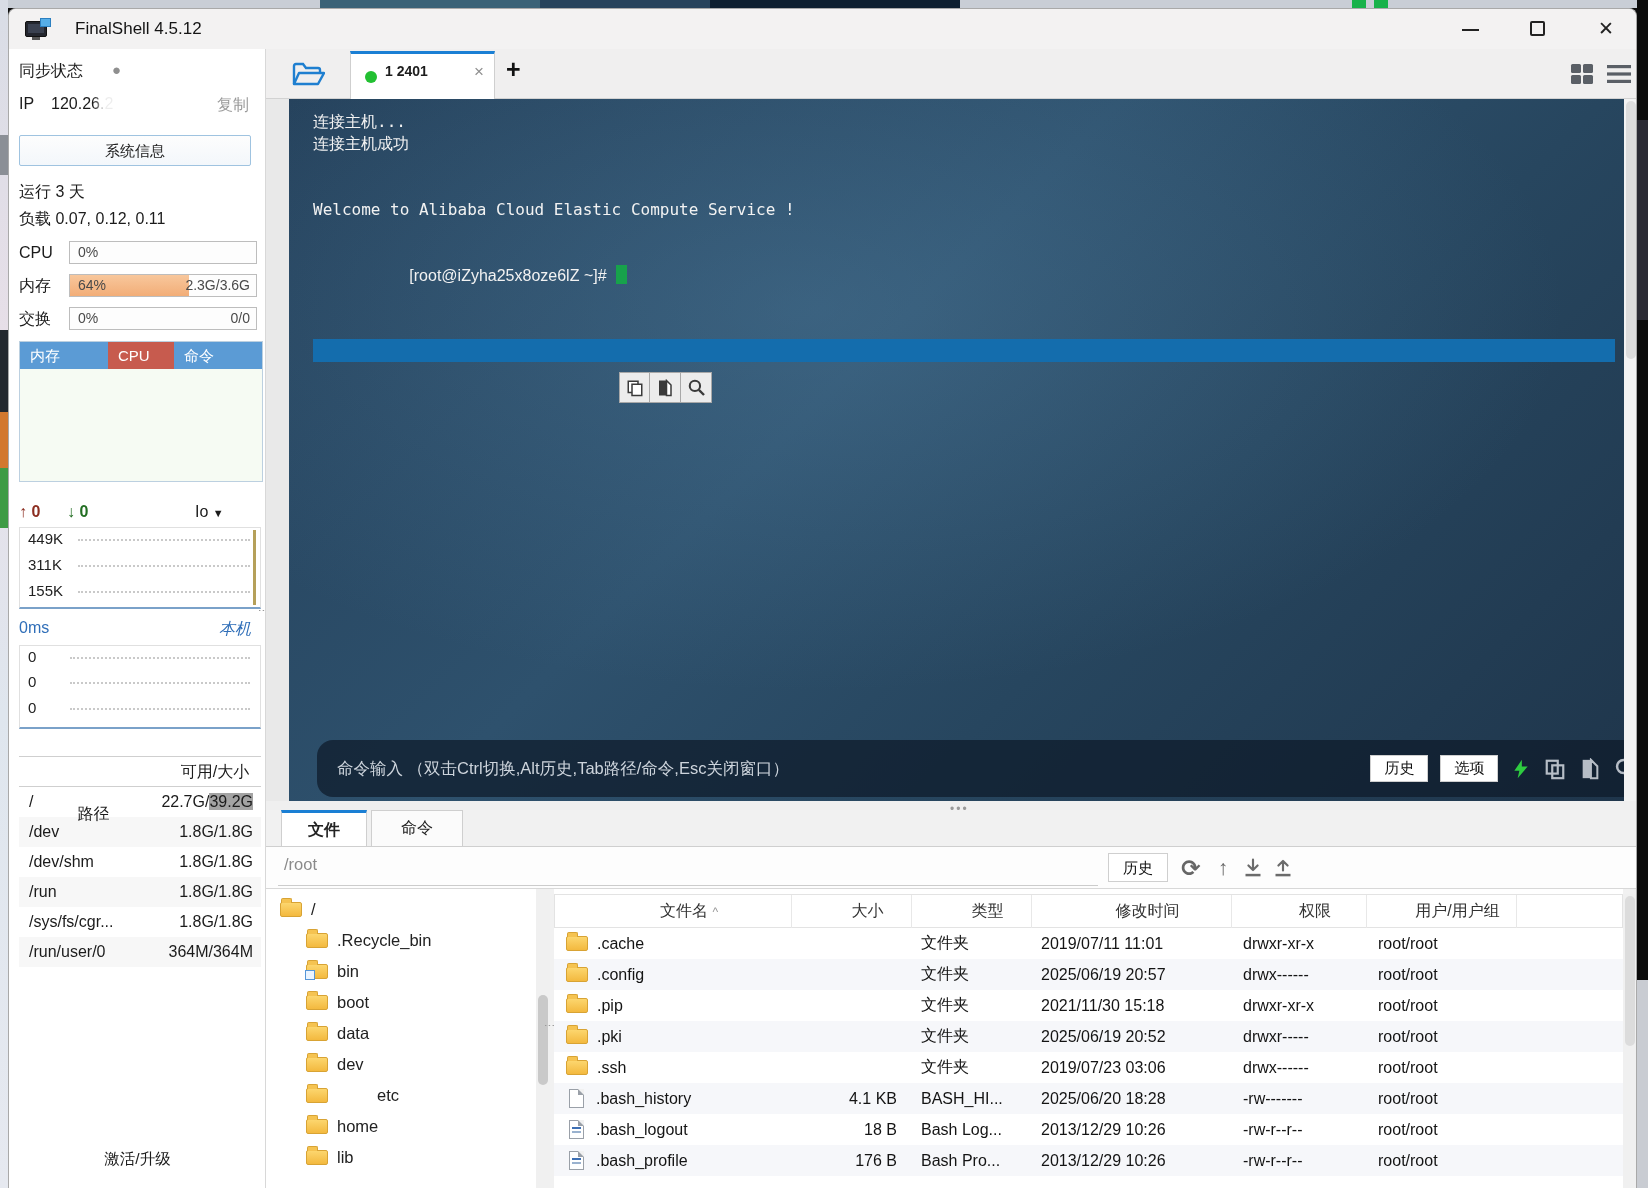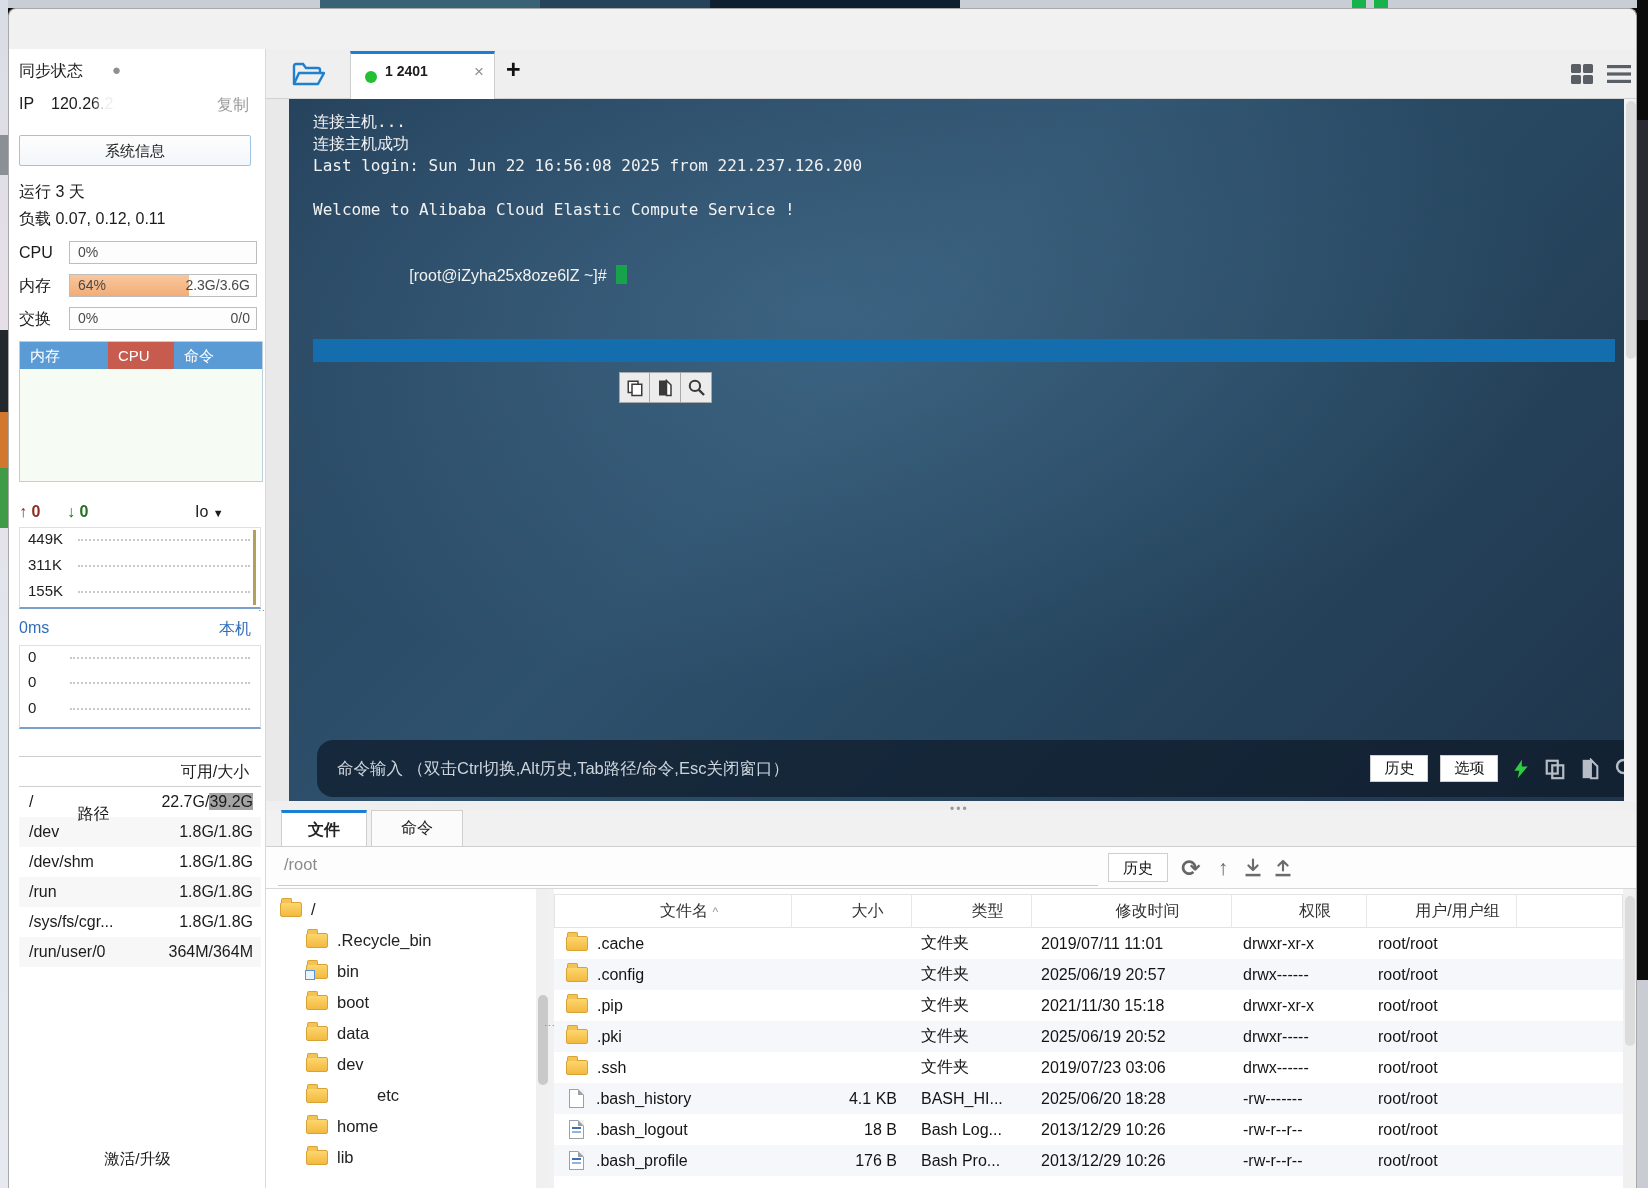--- a/index.html
+++ b/index.html
@@ -119,6 +119,24 @@
 
   <div class="abs window">
 
+    <div class="abs titlebar">
+      <div class="abs appicon">
+        <div class="mon"></div>
+          <div class="scr"></div>
+          <div class="blue"></div>
+          <div class="stand"></div>
+      </div>
+      <div class="abs title-text">FinalShell 4.5.12</div>
+      <div class="abs winctl" style="left:1438px;">
+        <div style="position:absolute;left:15px;top:20px;width:17px;height:2px;background:#222;"></div>
+      </div>
+      <div class="abs winctl" style="left:1506px;">
+        <div style="position:absolute;left:15px;top:12px;width:15px;height:15px;border:2px solid #222;border-radius:2px;"></div>
+      </div>
+      <div class="abs winctl" style="left:1573px;font-size:19px;">
+        <span>✕</span>
+      </div>
+    </div>
 
     <div class="abs sidebar">
       <div class="abs" style="left:10px;top:12px;">同步状态</div>

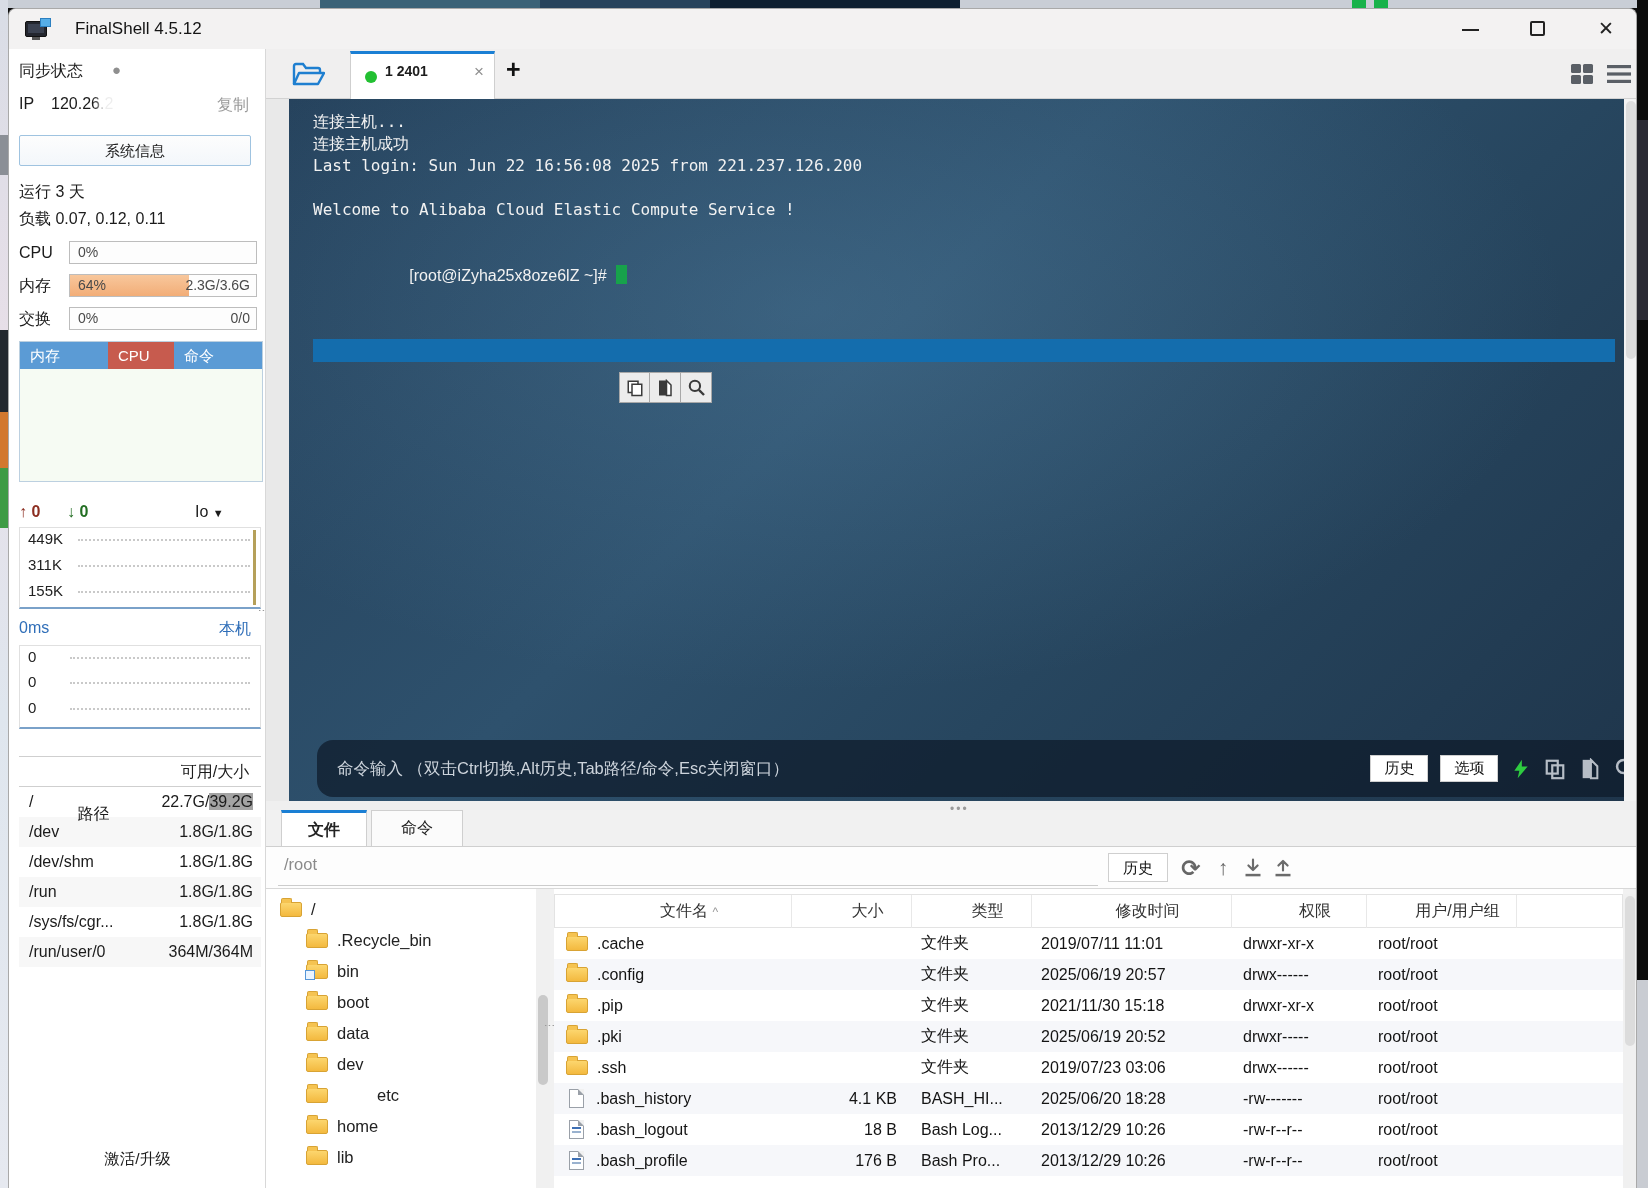--- a/index.html
+++ b/index.html
@@ -279,7 +279,6 @@
       <div class="terminal">
         <div class="tline" style="top:12px;">连接主机...</div>
         <div class="tline" style="top:34px;">连接主机成功</div>
-        <div class="tline" style="top:56px;">Last login: Sun Jun 22 16:56:08 2025 from 221.237.126.200</div>
         <div class="tline" style="top:78px;"></div>
         <div class="tline" style="top:100px;">Welcome to Alibaba Cloud Elastic Compute Service !</div>
         <div class="tline" style="top:122px;"></div>

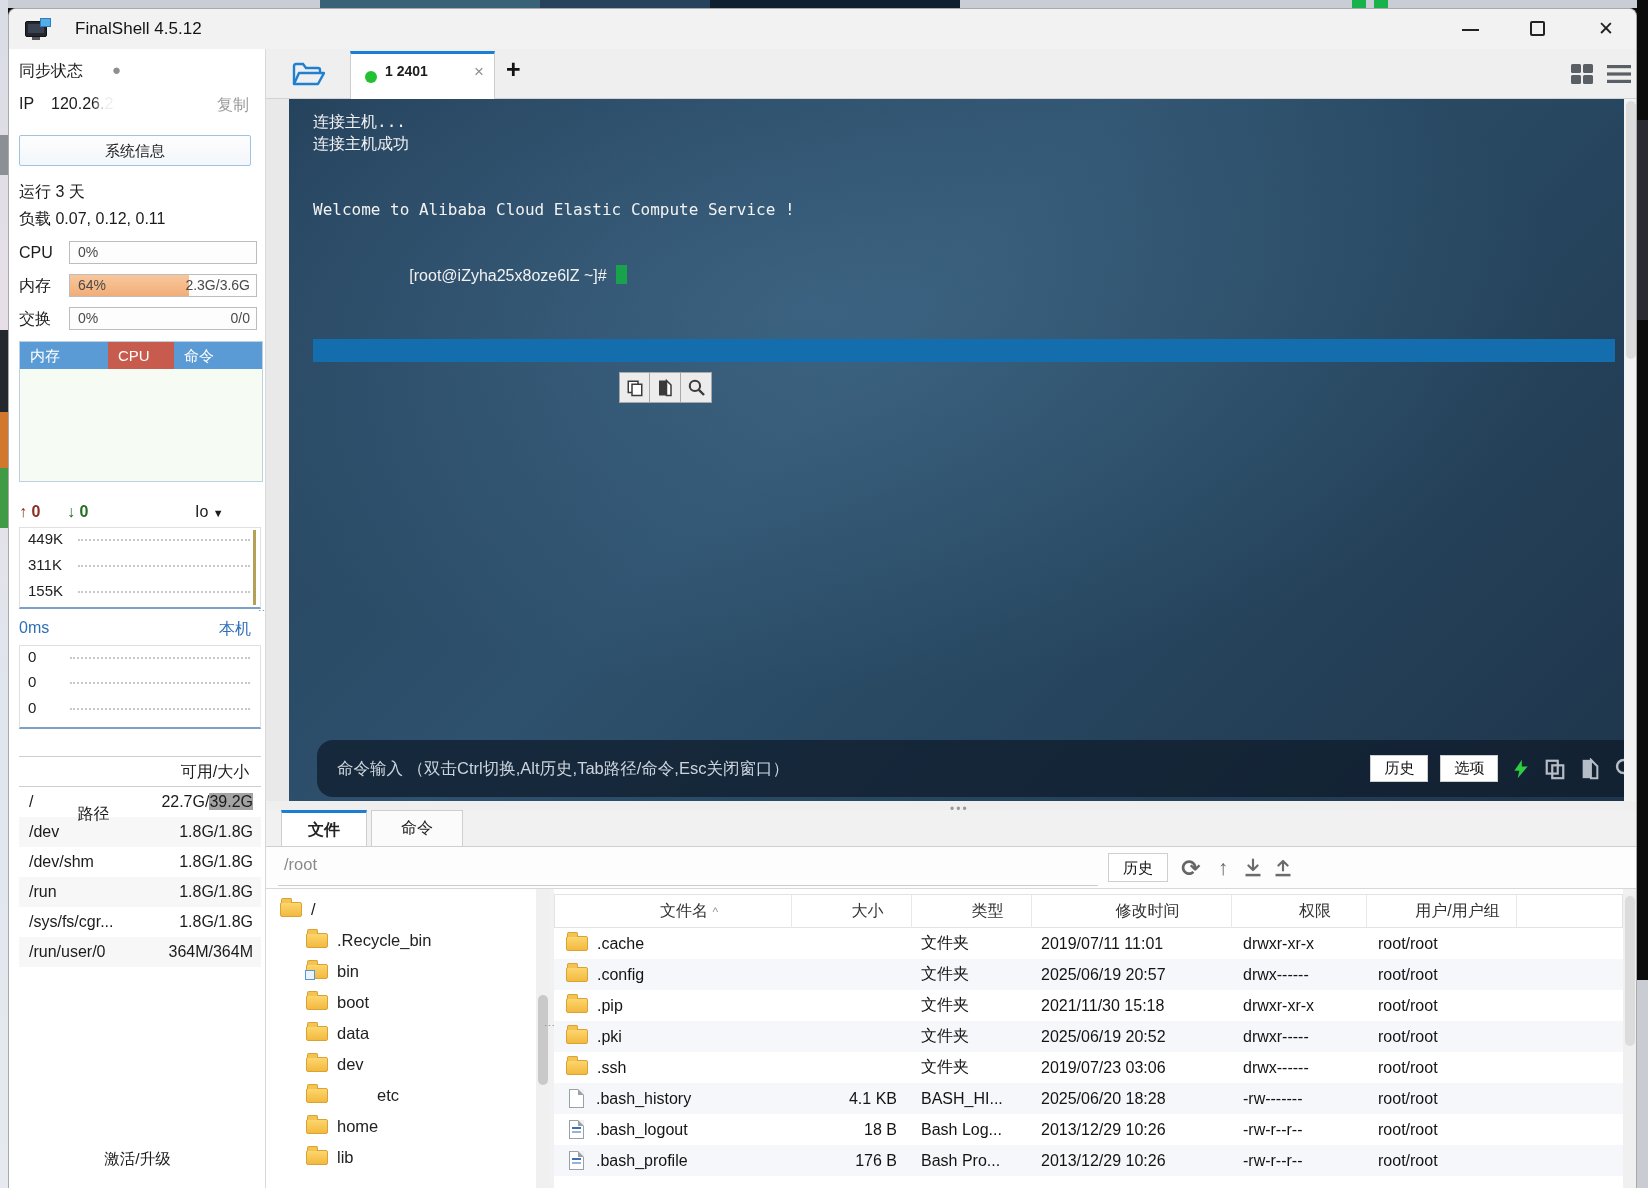--- a/index.html
+++ b/index.html
@@ -199,7 +199,7 @@
       </div>
 
       <div class="abs" style="left:10px;top:570px;color:#2f6eb8;">0ms</div>
-      <div class="abs" style="right:14px;top:570px;color:#2f6eb8;">本机</div>
+      <div class="abs" style="right:14px;top:570px;color:#2f6eb8;font-style:italic;">本机</div>
 
       <div class="abs graph" style="left:10px;top:596px;width:242px;height:84px;">
         <div class="gtick" style="top:2px;">0</div>

